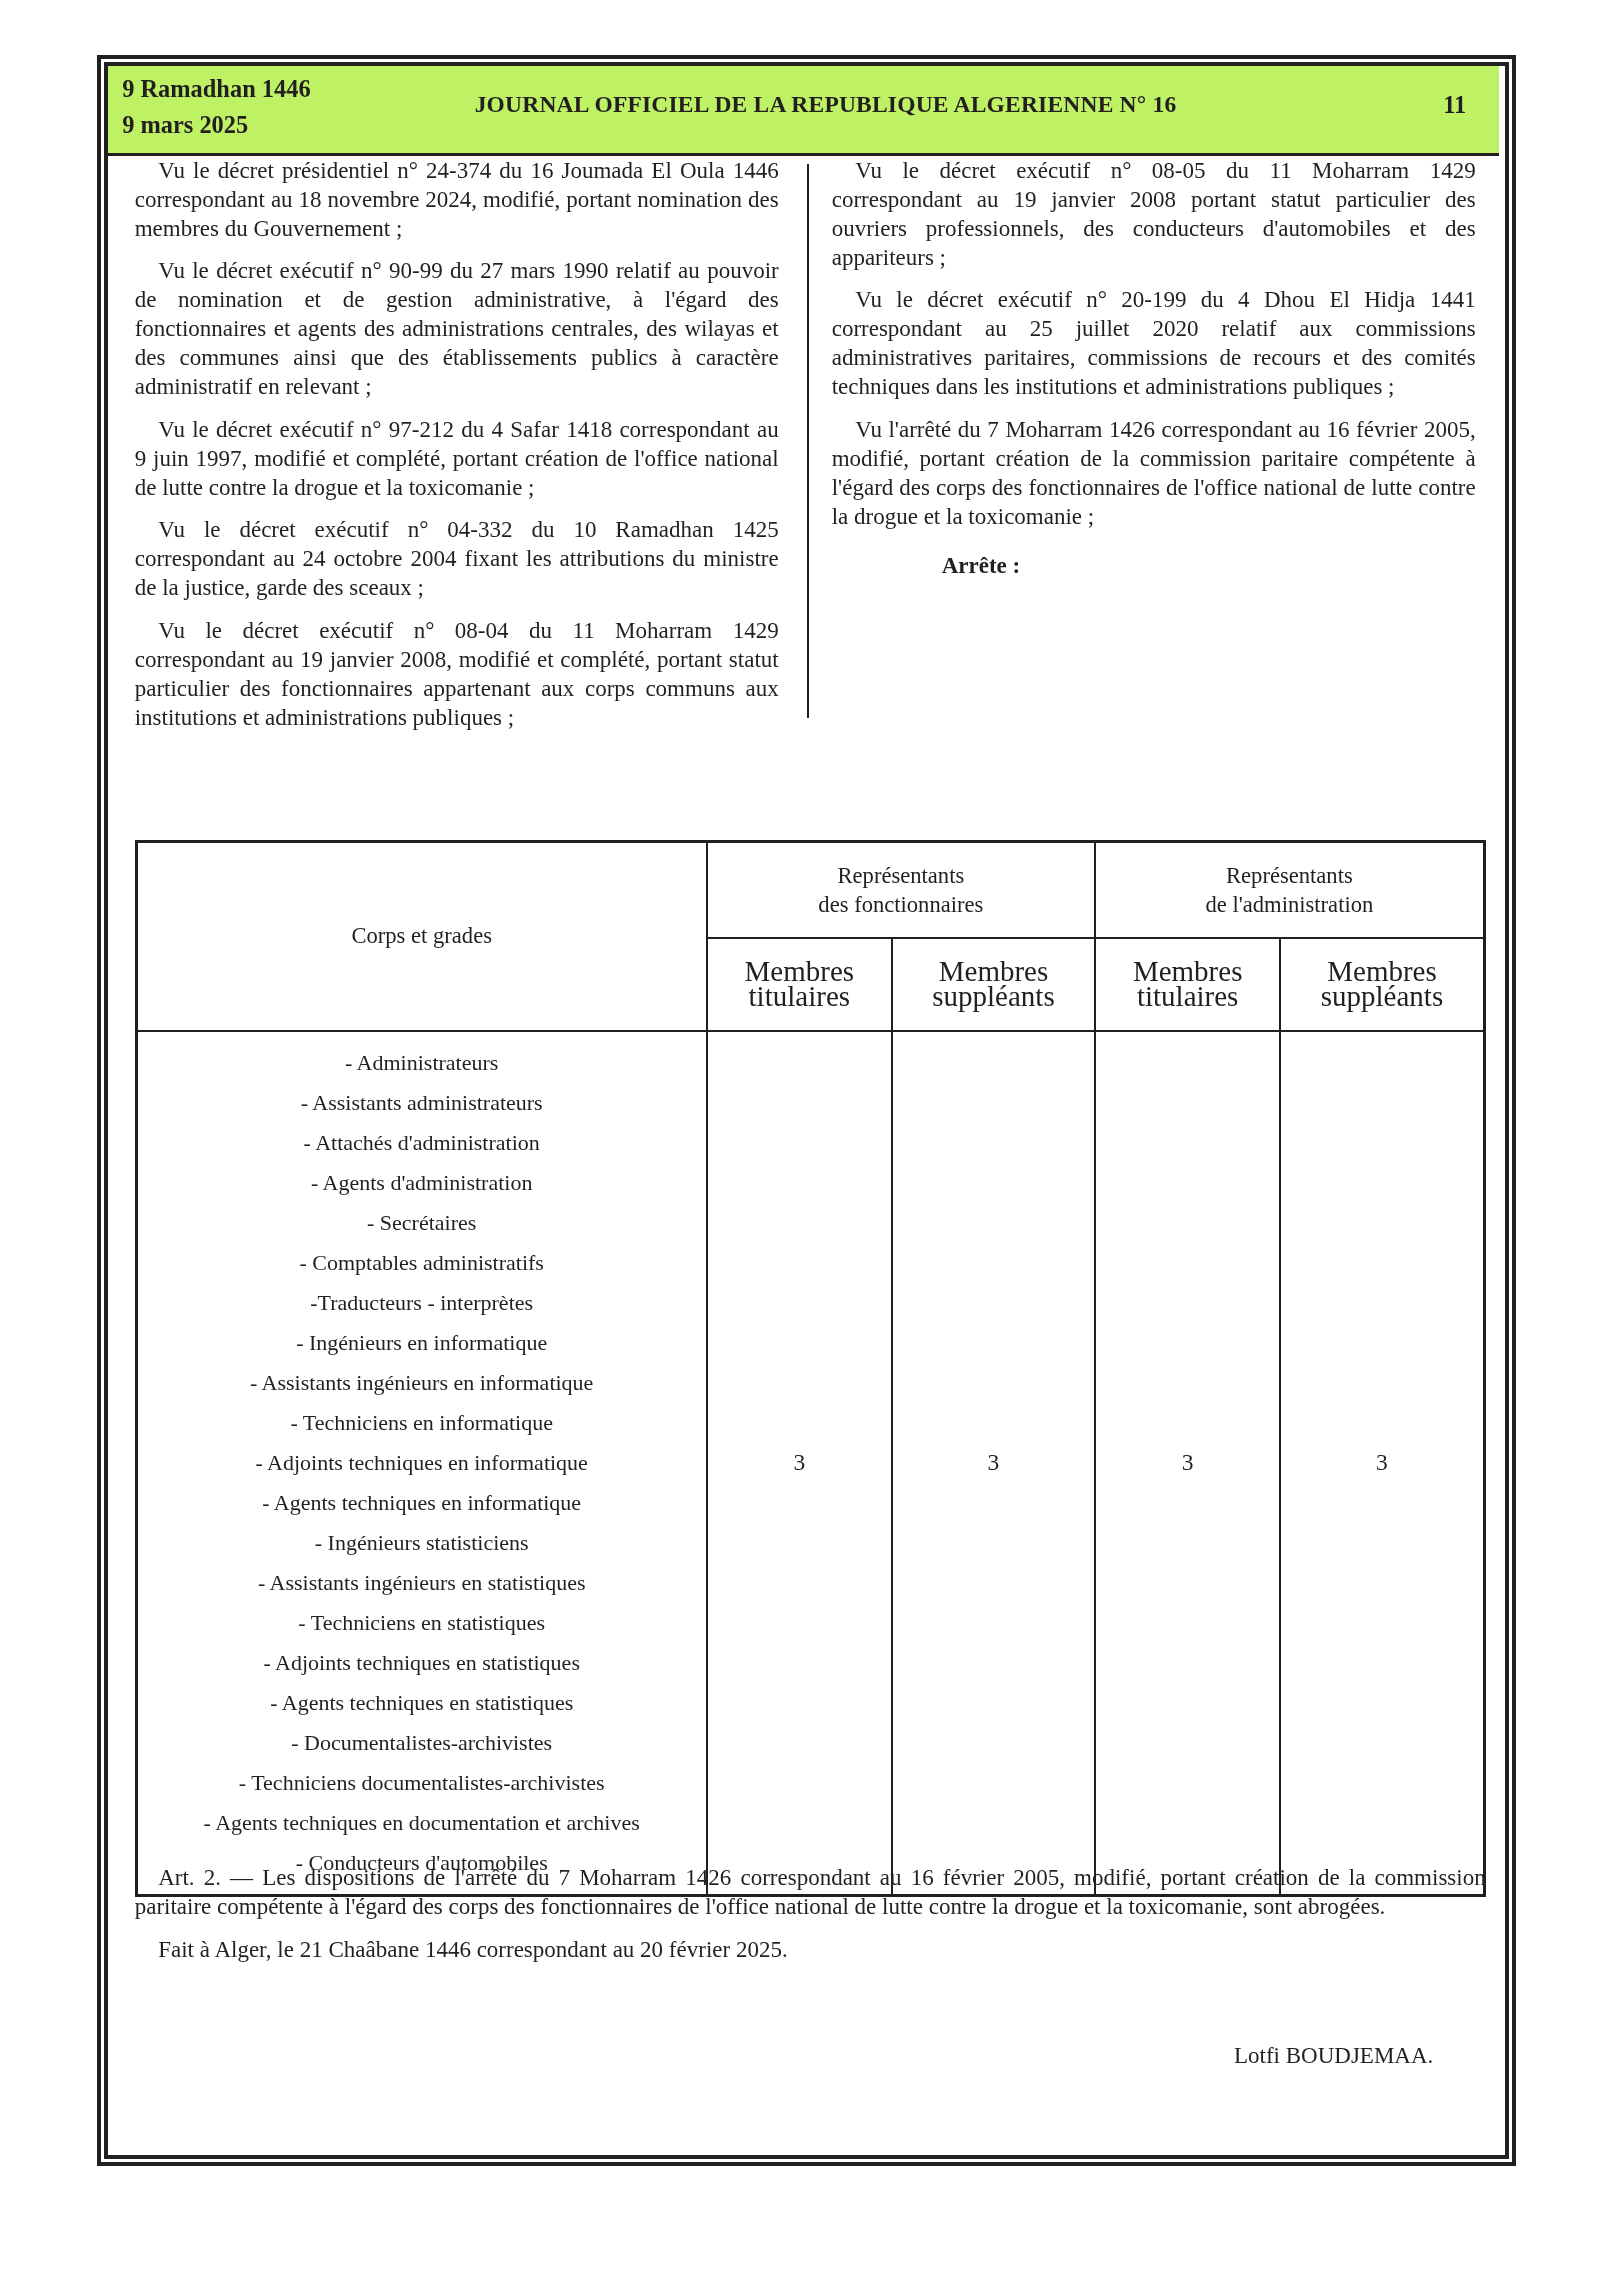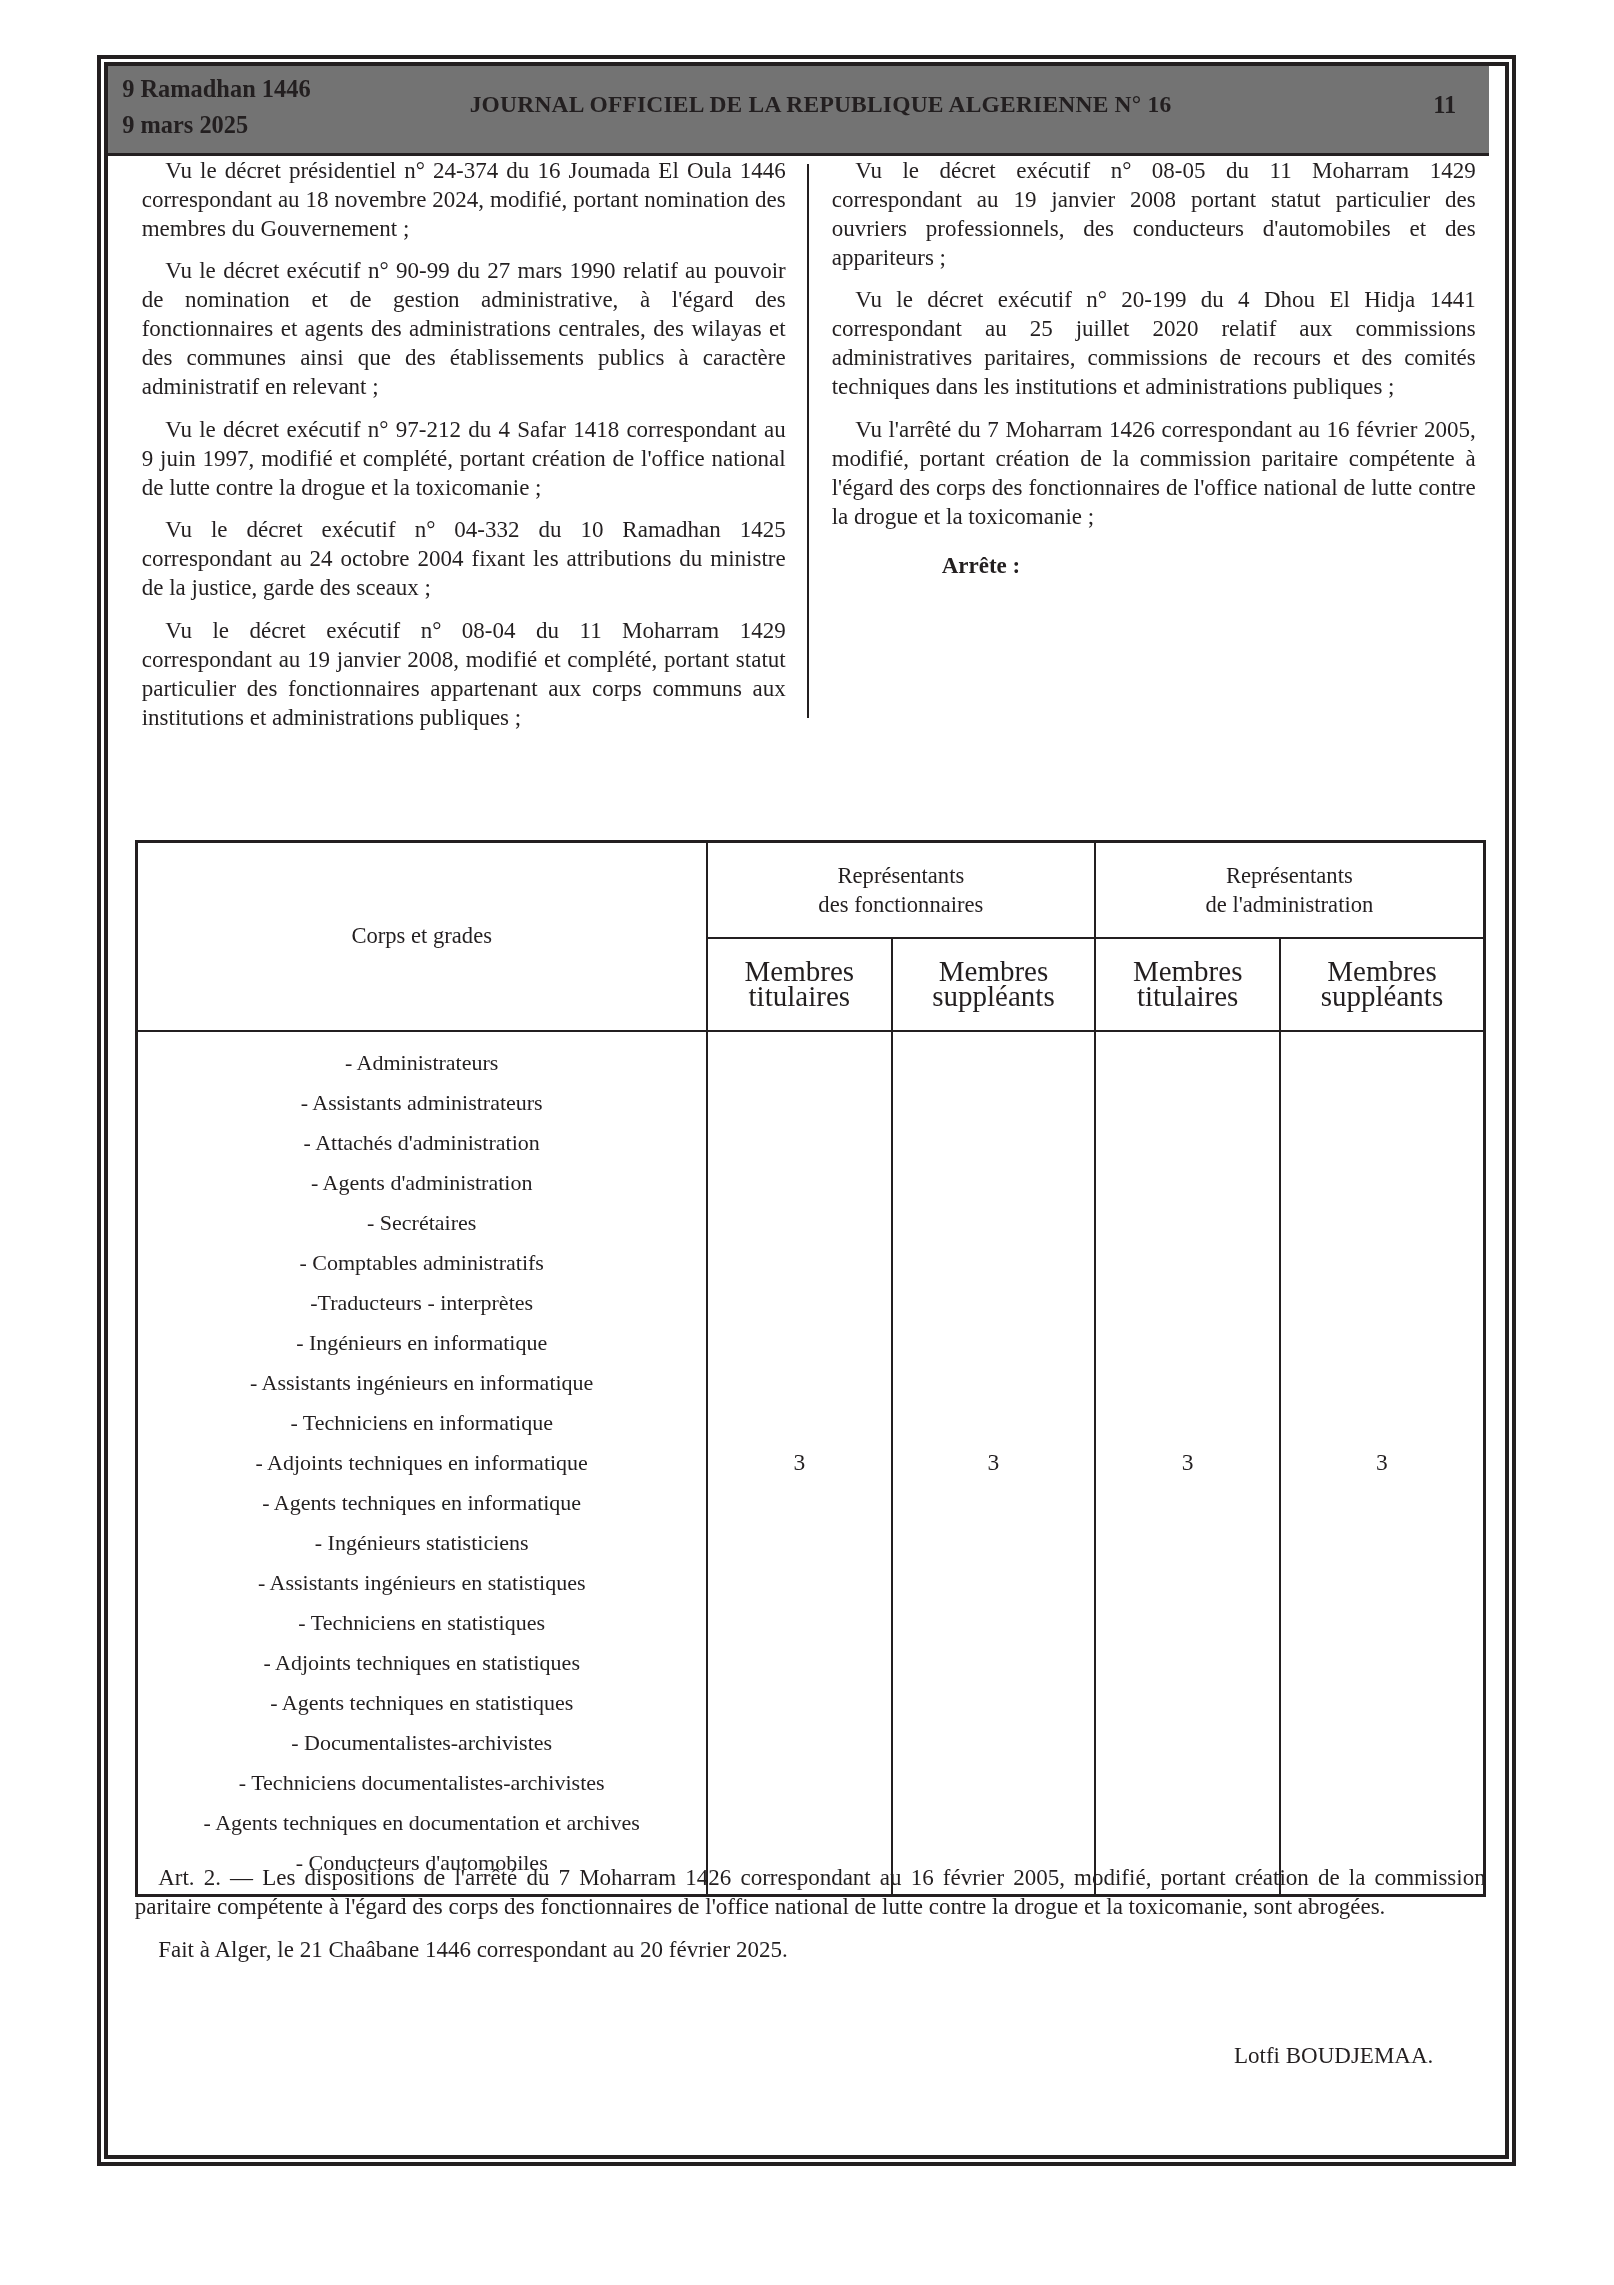--- a/index.html
+++ b/index.html
@@ -6,7 +6,7 @@
   body { width:1615px; height:2285px; position:relative; font-family:"Liberation Serif","DejaVu Serif",serif; color:#231f20; }
   .outer { position:absolute; left:97px; top:55px; width:1411px; height:2103px; border:4.5px solid #231f20; }
   .inner { position:absolute; left:2.7px; top:2.7px; right:2.7px; bottom:2.7px; border:4.5px solid #231f20; }
-  .header { position:absolute; left:0; top:0; right:16px; height:87px; background:#737373; border-bottom:3.6px solid #231f20; }
+  .header { position:absolute; left:0; top:0; right:6px; height:87px; background:#bef264; border-bottom:3.6px solid #231f20; }
   .hdr-dates { position:absolute; left:14.5px; top:5.4px; font-weight:bold; font-size:24.4px; line-height:36px; }
   .hdr-title { position:absolute; left:0; right:0; top:25px; text-align:center; font-weight:bold; font-size:23.5px; letter-spacing:0.2px;padding-left:8px; }
   .hdr-title span { margin-left:36px; }

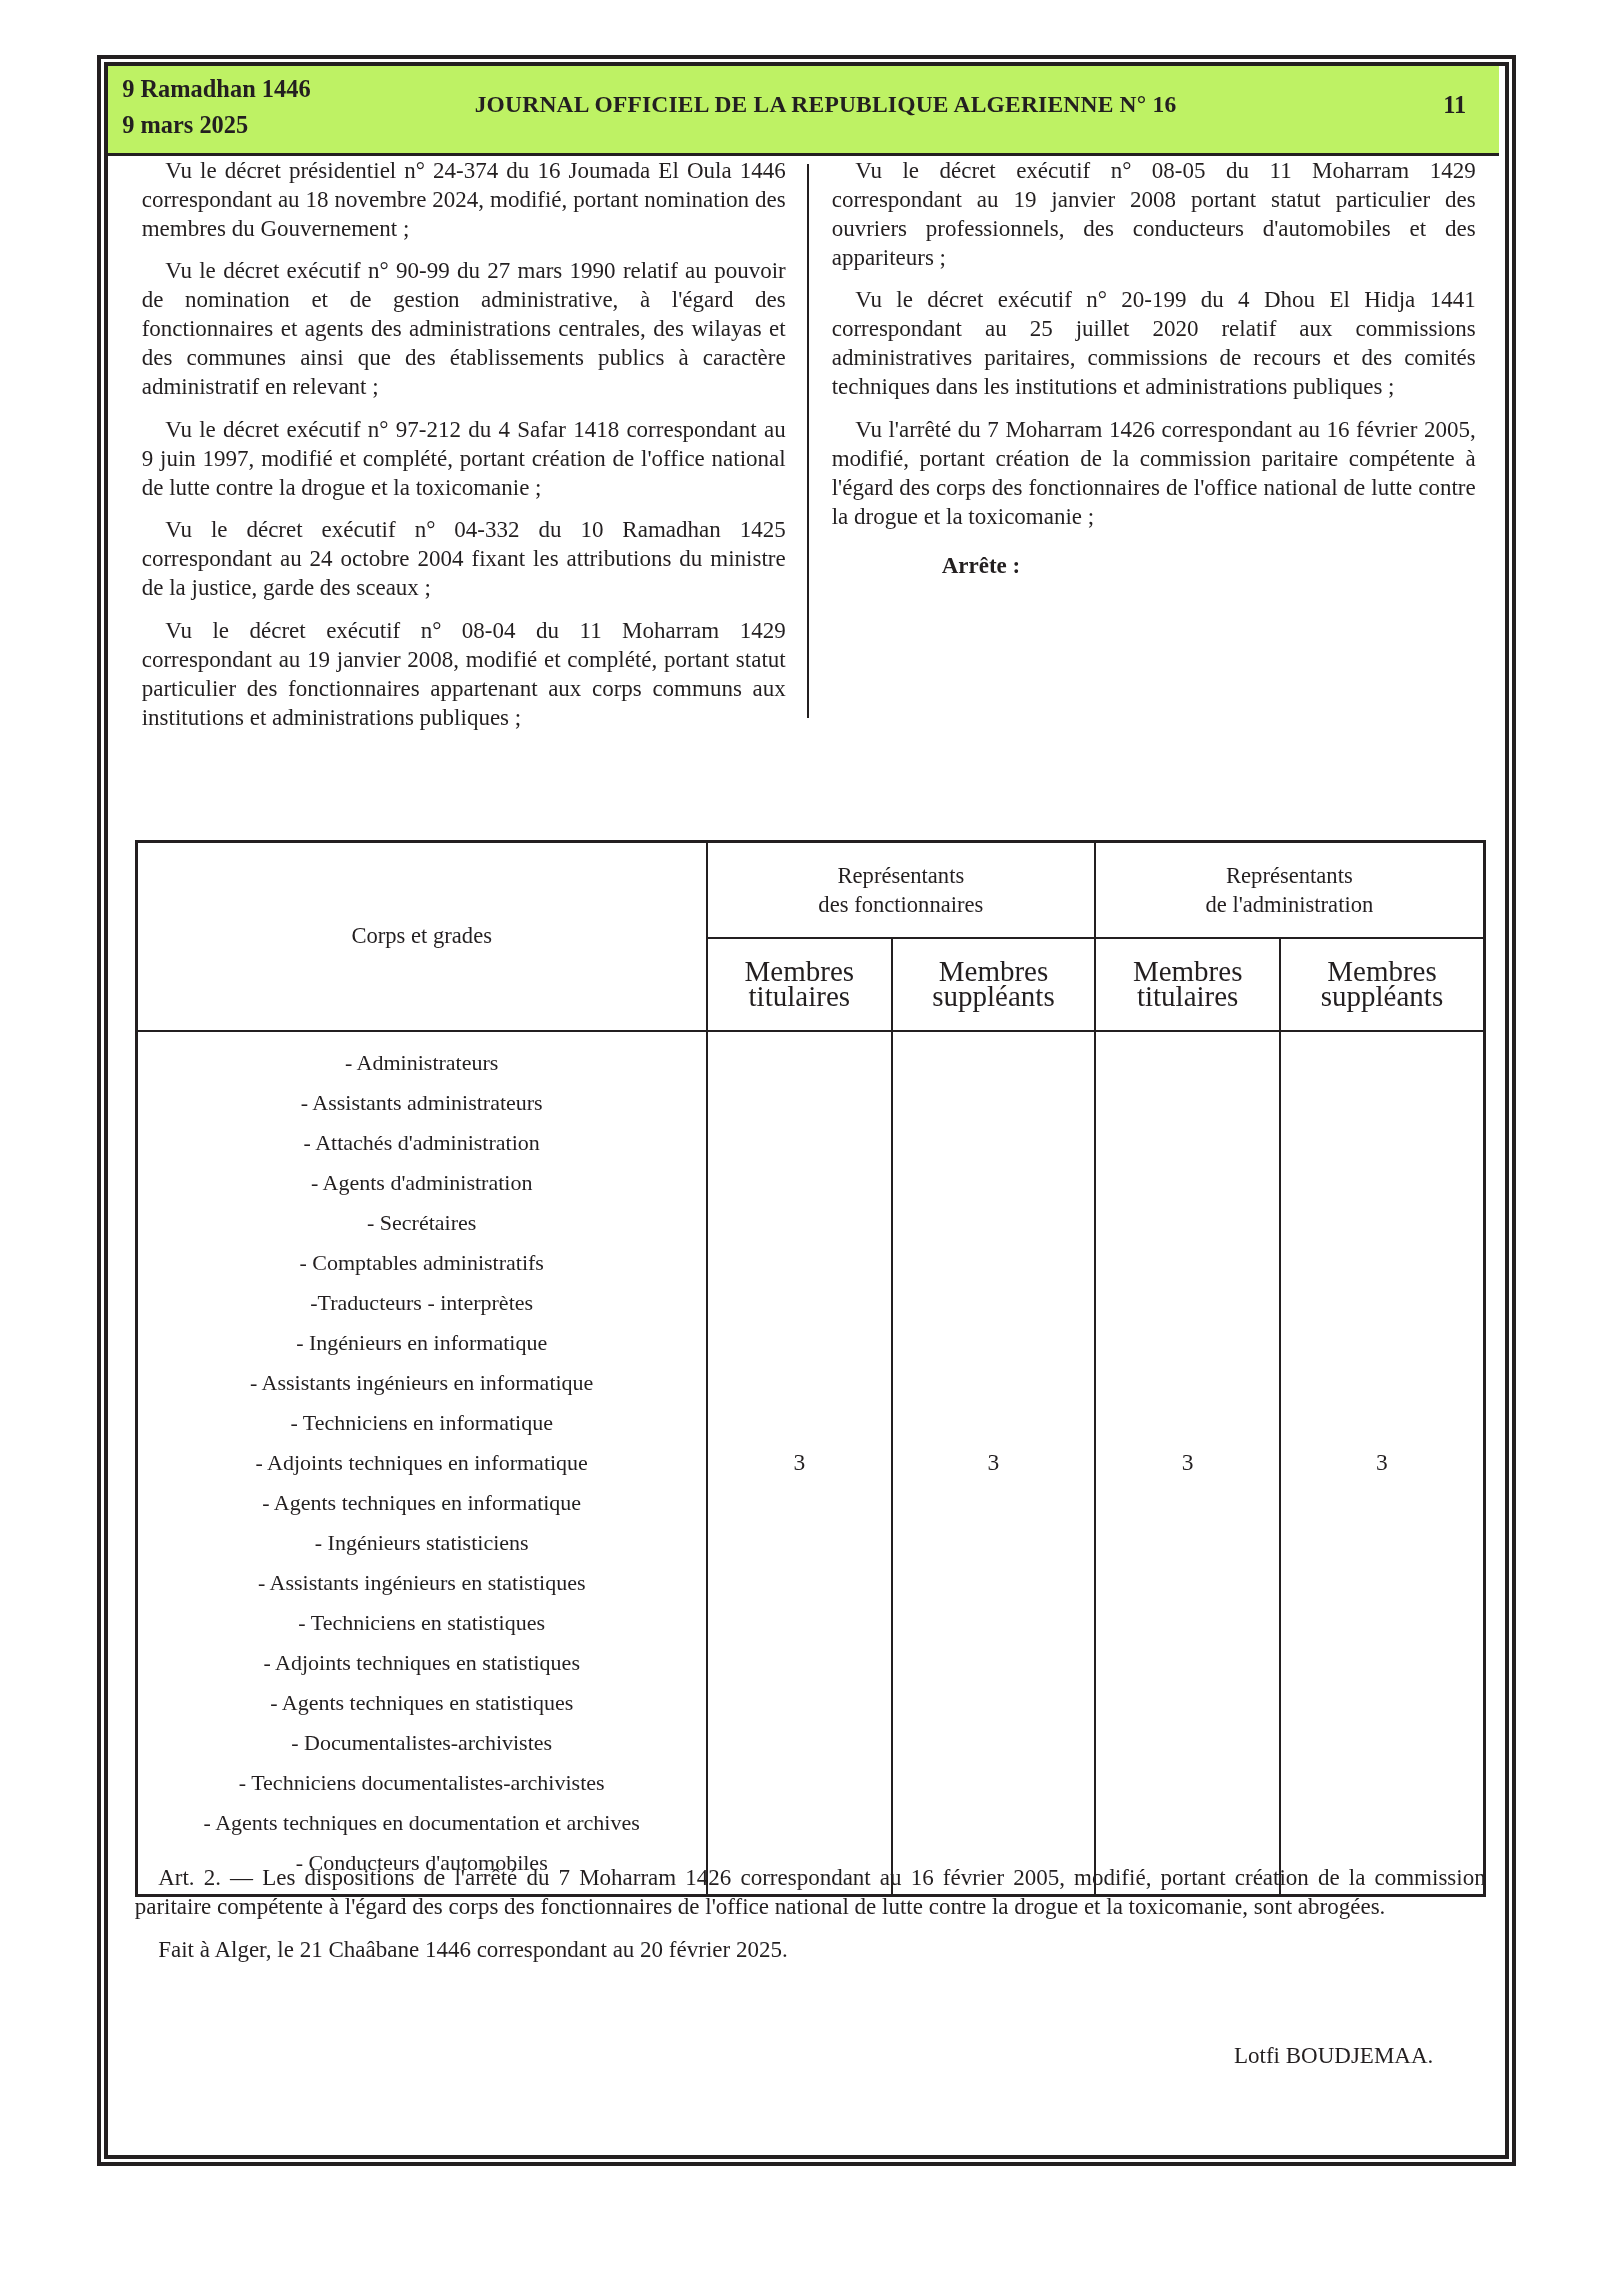--- a/index.html
+++ b/index.html
@@ -12,7 +12,7 @@
   .hdr-title span { margin-left:36px; }
   .hdr-page { position:absolute; right:33px; top:25px; font-weight:bold; font-size:24.4px; }
   .col { position:absolute; top:90px; width:644px; font-size:23px; line-height:29px; text-align:justify; }
-  .col-left { left:34px; }
+  .col-left { left:27px; }
   .col-right { left:724px; }
   .col p { margin:0 0 13.6px 0; text-indent:23.5px; }
   .divider { position:absolute; left:699px; top:98px; width:2.7px; height:554px; background:#231f20; }

